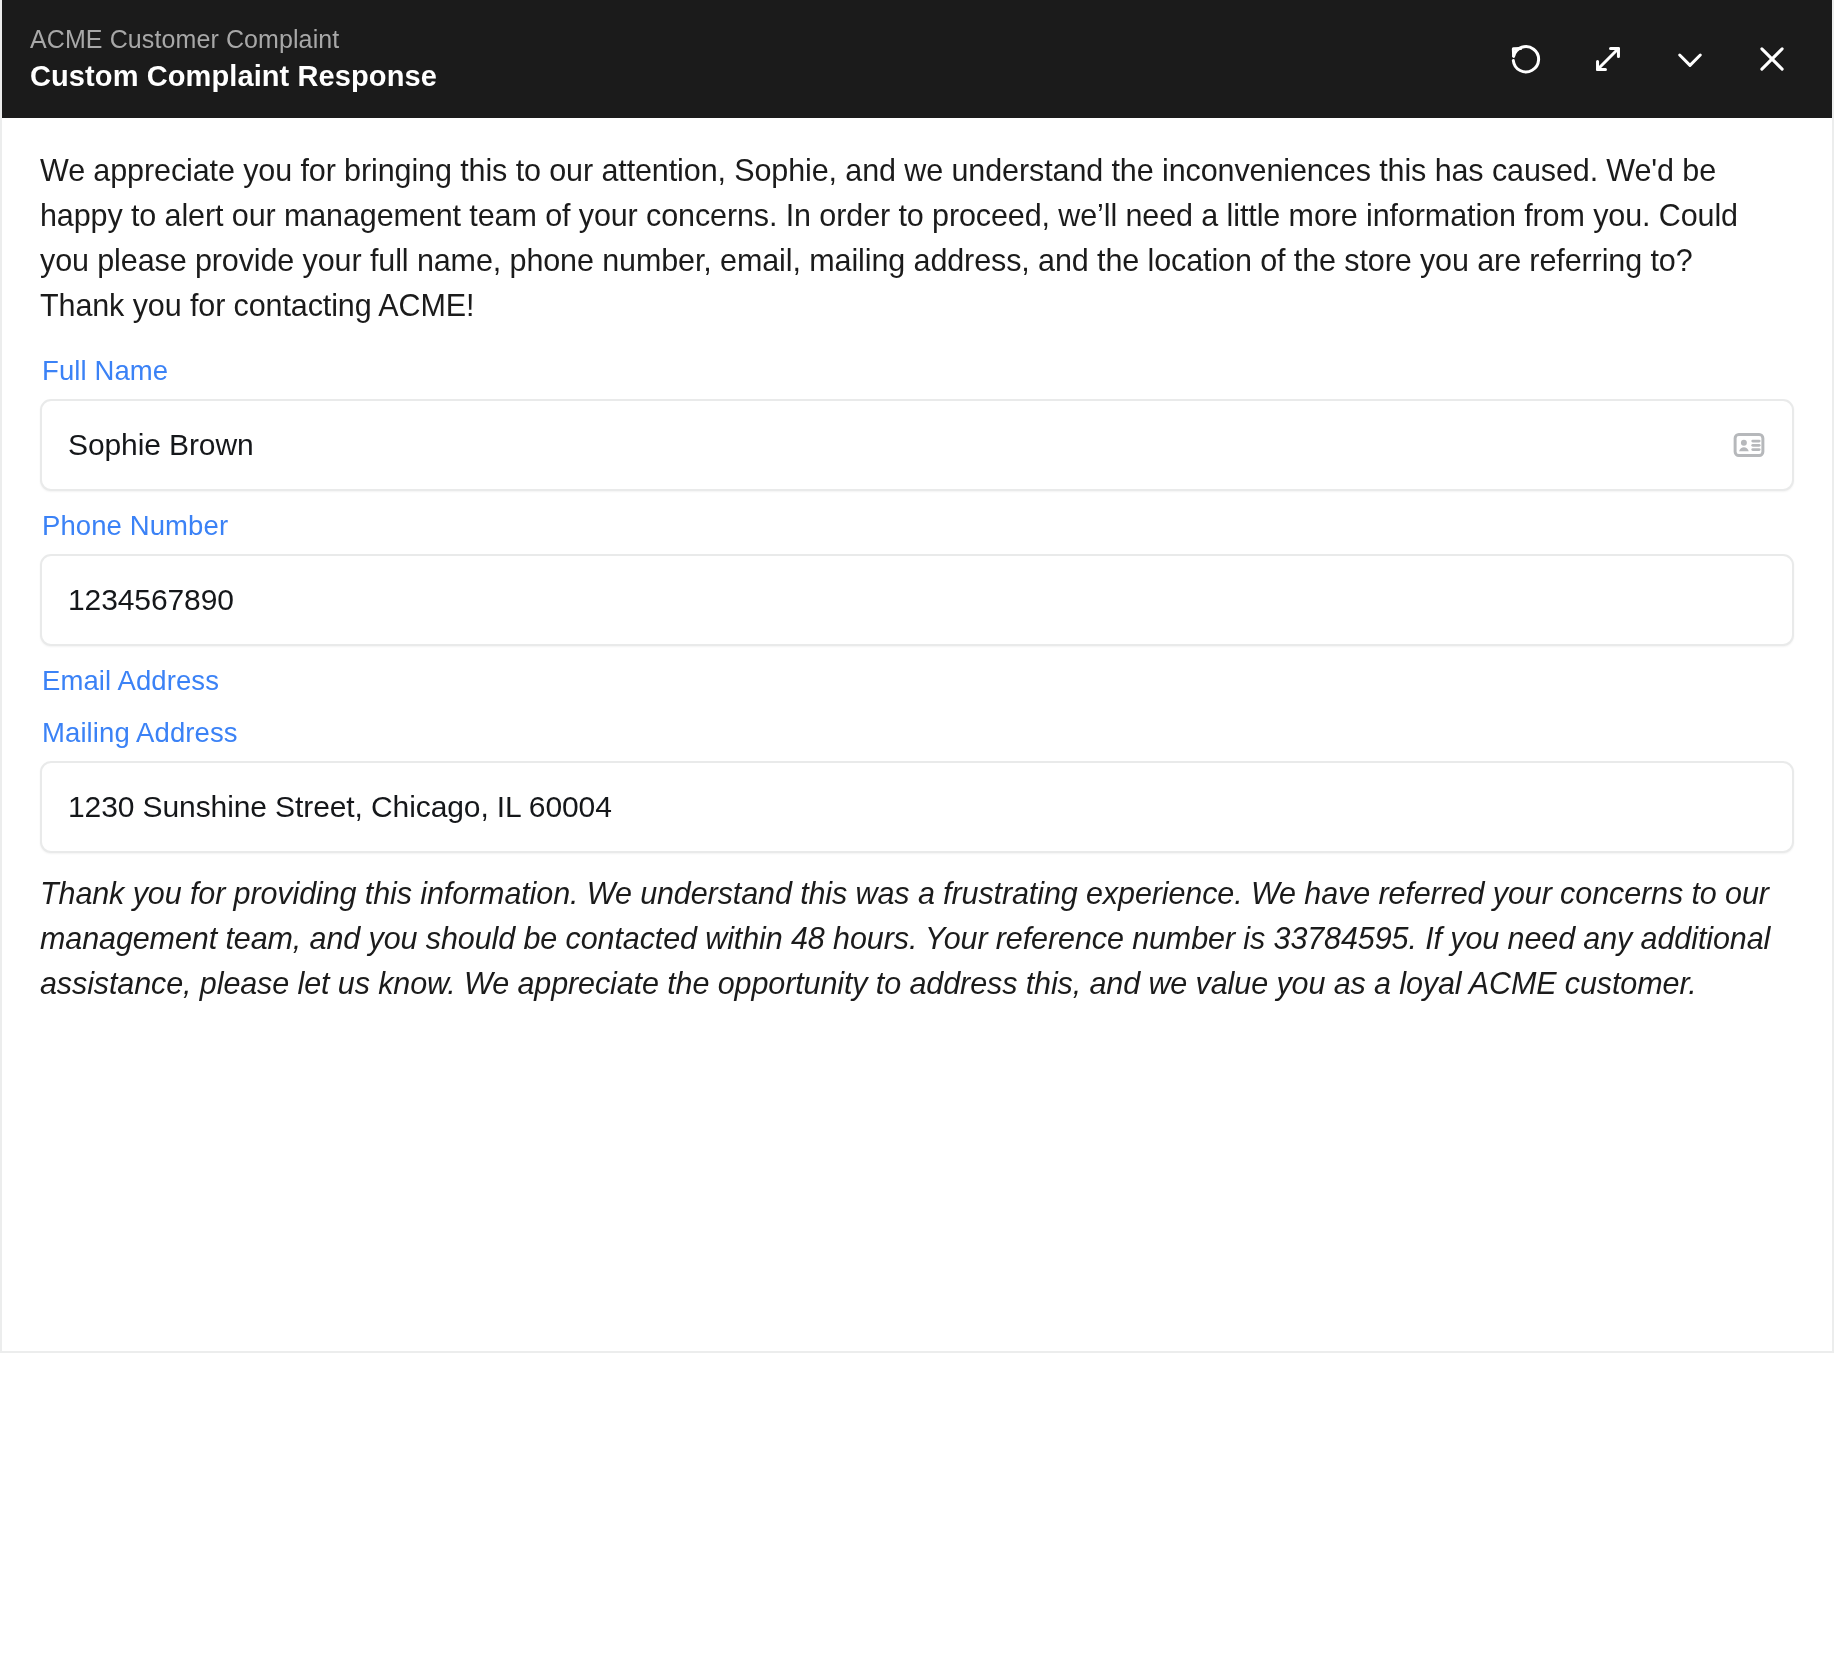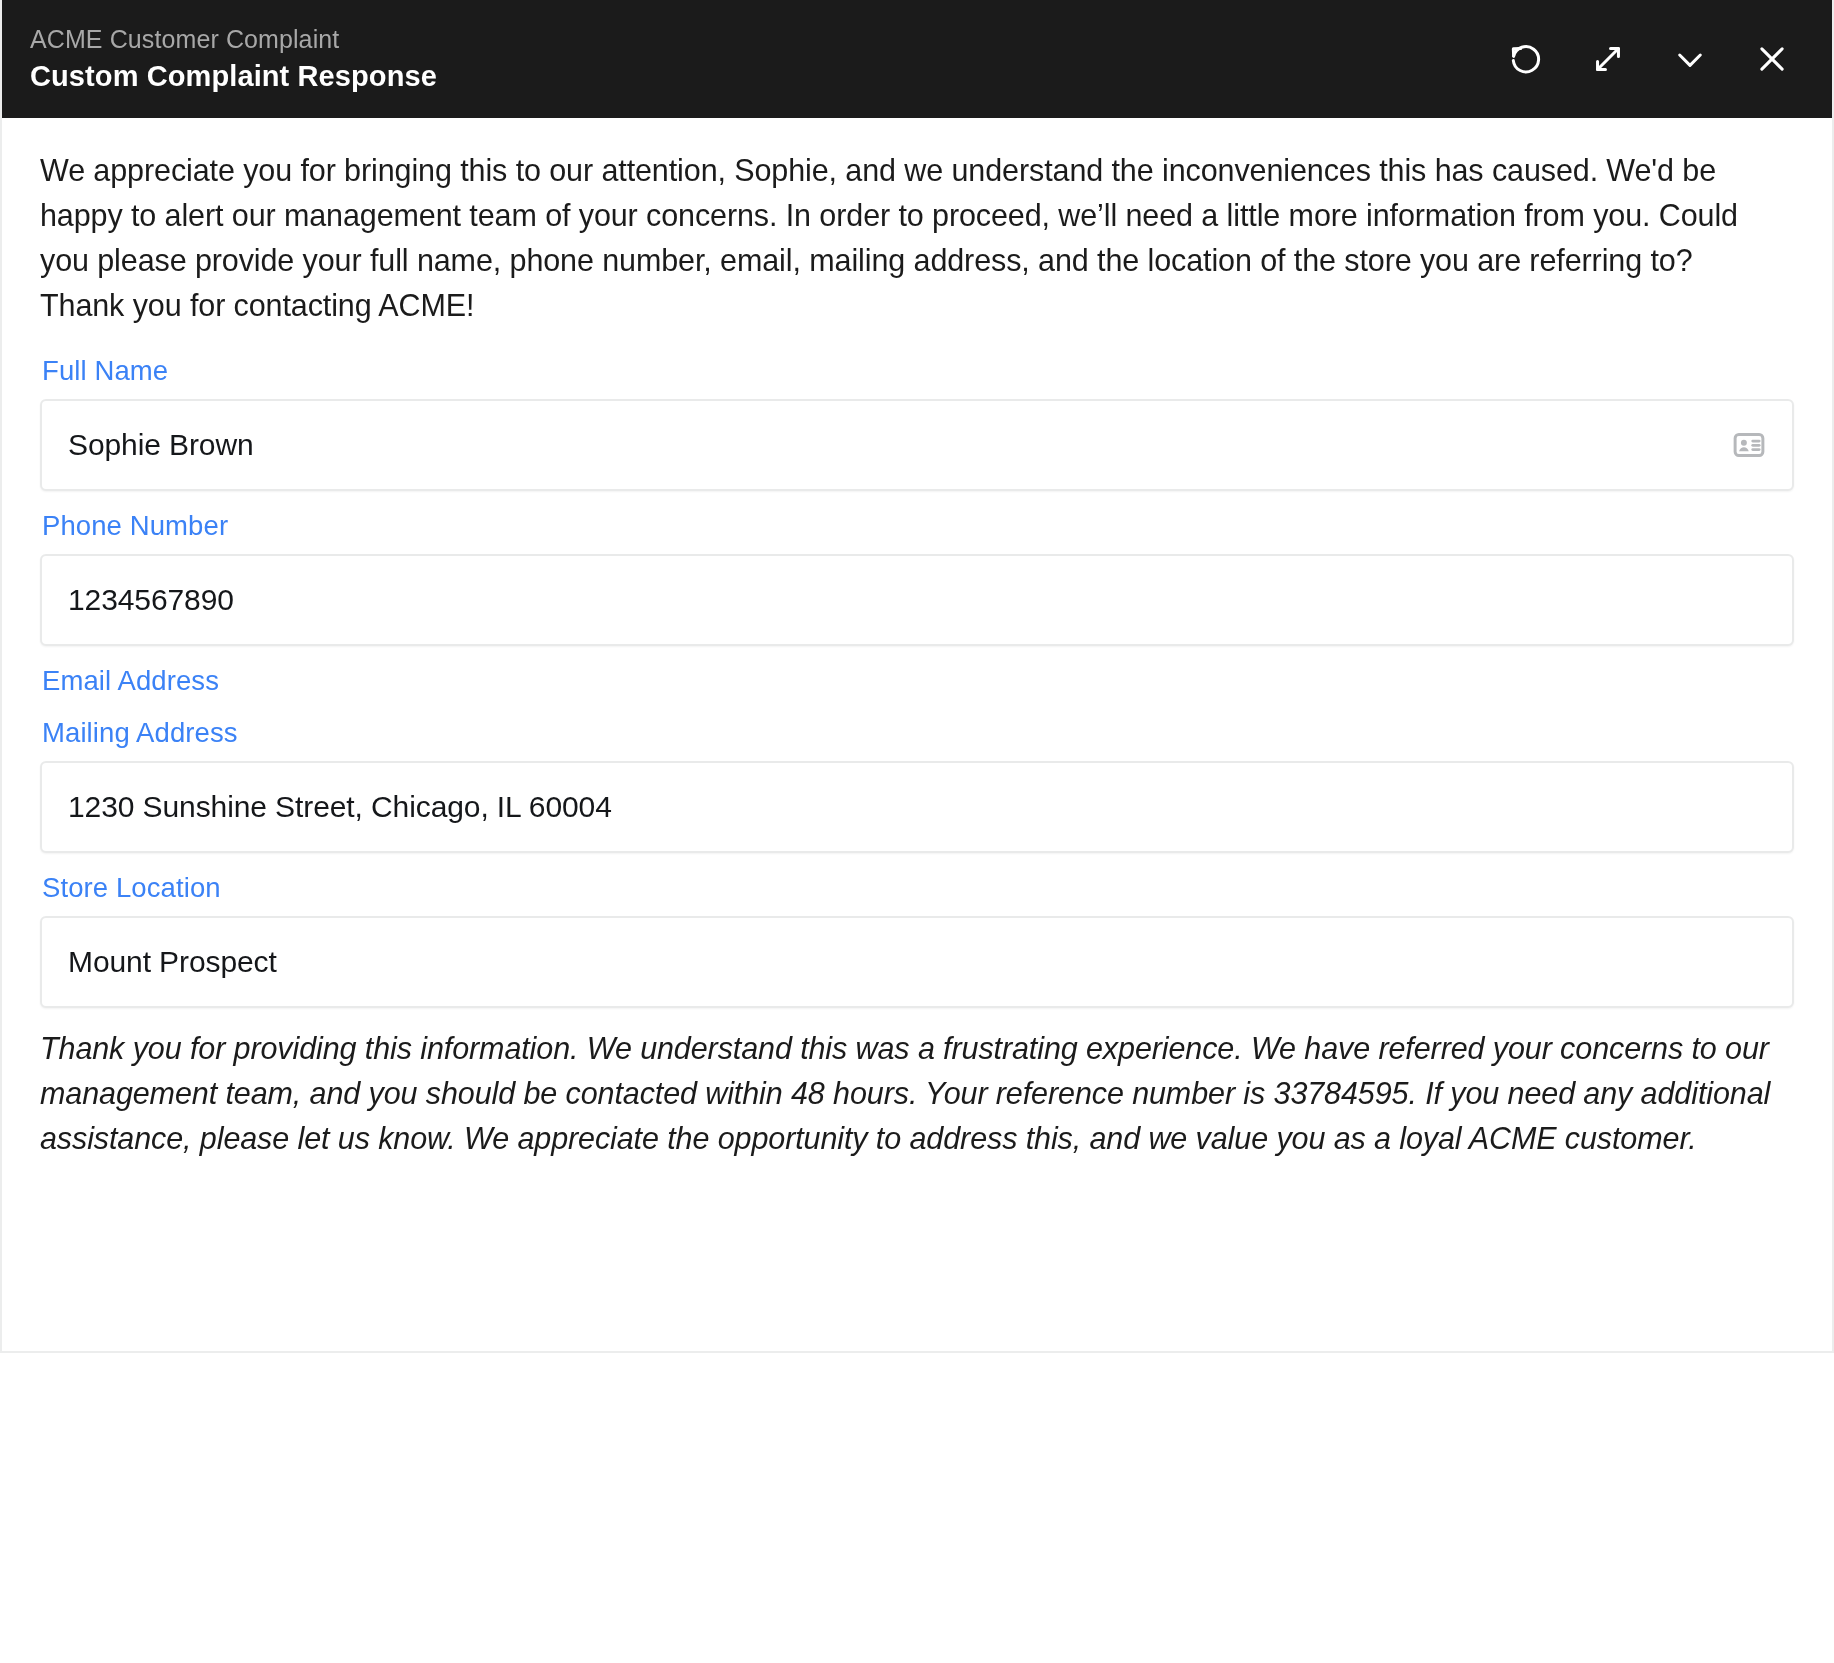--- a/index.html
+++ b/index.html
@@ -109,7 +109,7 @@
     height: 92px;
     background: #ffffff;
     border: 2px solid #e9eaea;
-    border-radius: 6px;
+    border-radius: 11px;
     box-shadow: 0 1px 2px rgba(16,18,20,0.05);
     display: flex;
     align-items: center;

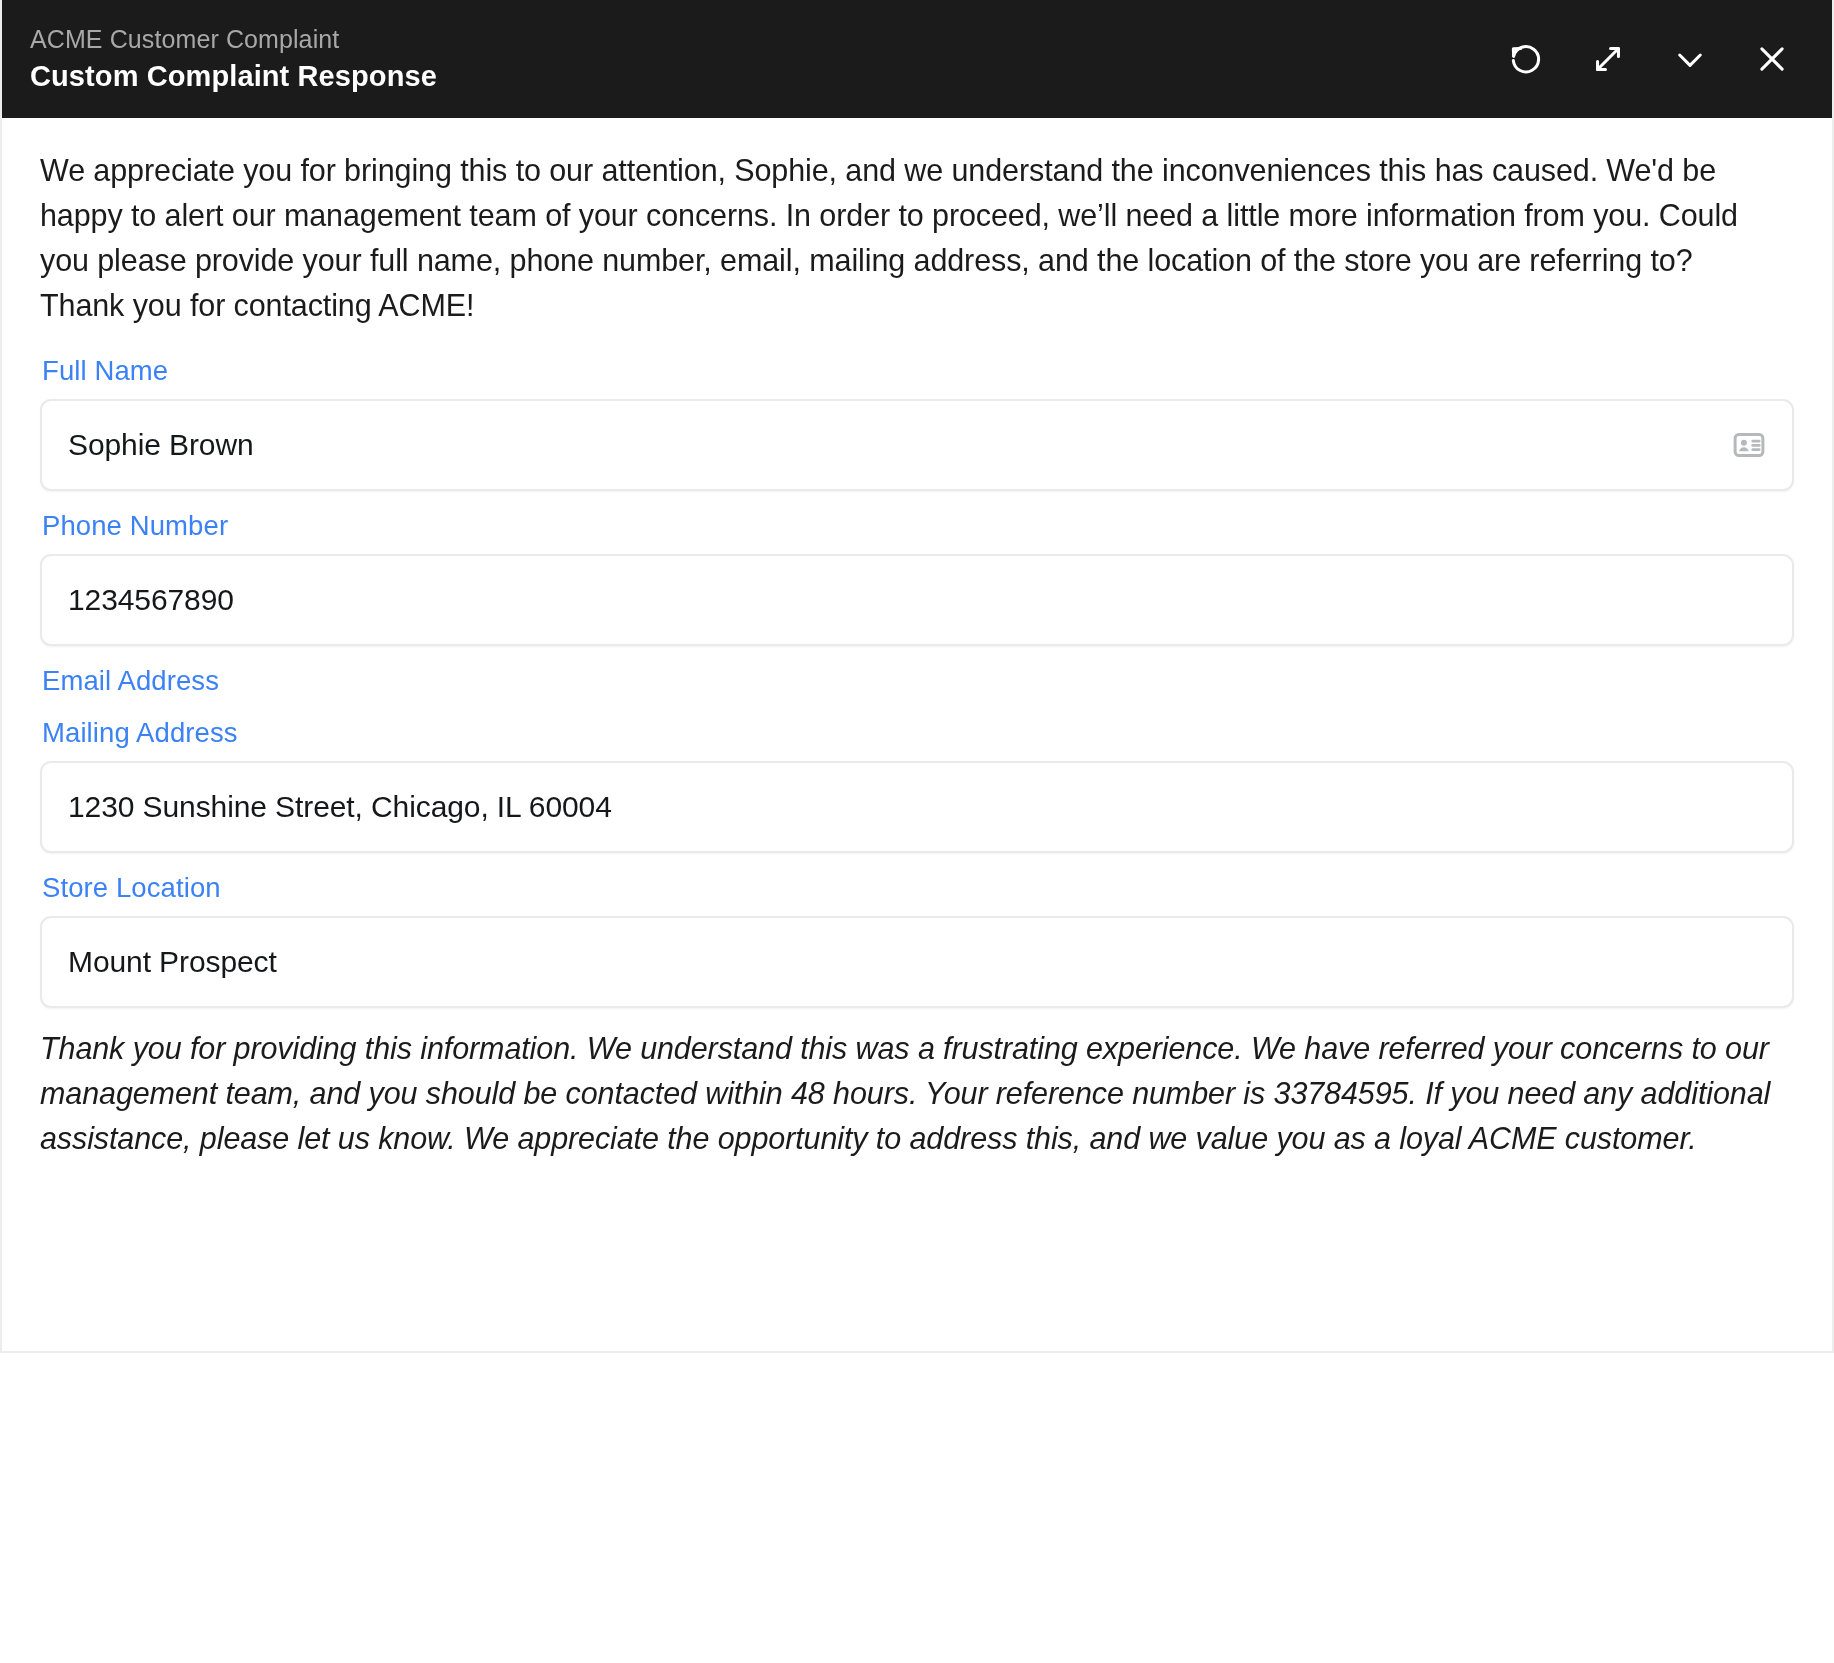--- a/index.html
+++ b/index.html
@@ -230,12 +230,6 @@
       </div>
     </div>
 
-    <div class="field">
-      <span class="field-label">Store Location</span>
-      <div class="input-wrap">
-        <div class="input-value">Mount Prospect</div>
-      </div>
-    </div>
 
     <p class="paragraph paragraph-closing">Thank you for providing this information. We understand this was a frustrating experience. We have referred your concerns to our management team, and you should be contacted within 48 hours. Your reference number is 33784595. If you need any additional assistance, please let us know. We appreciate the opportunity to address this, and we value you as a loyal ACME customer.</p>
 

